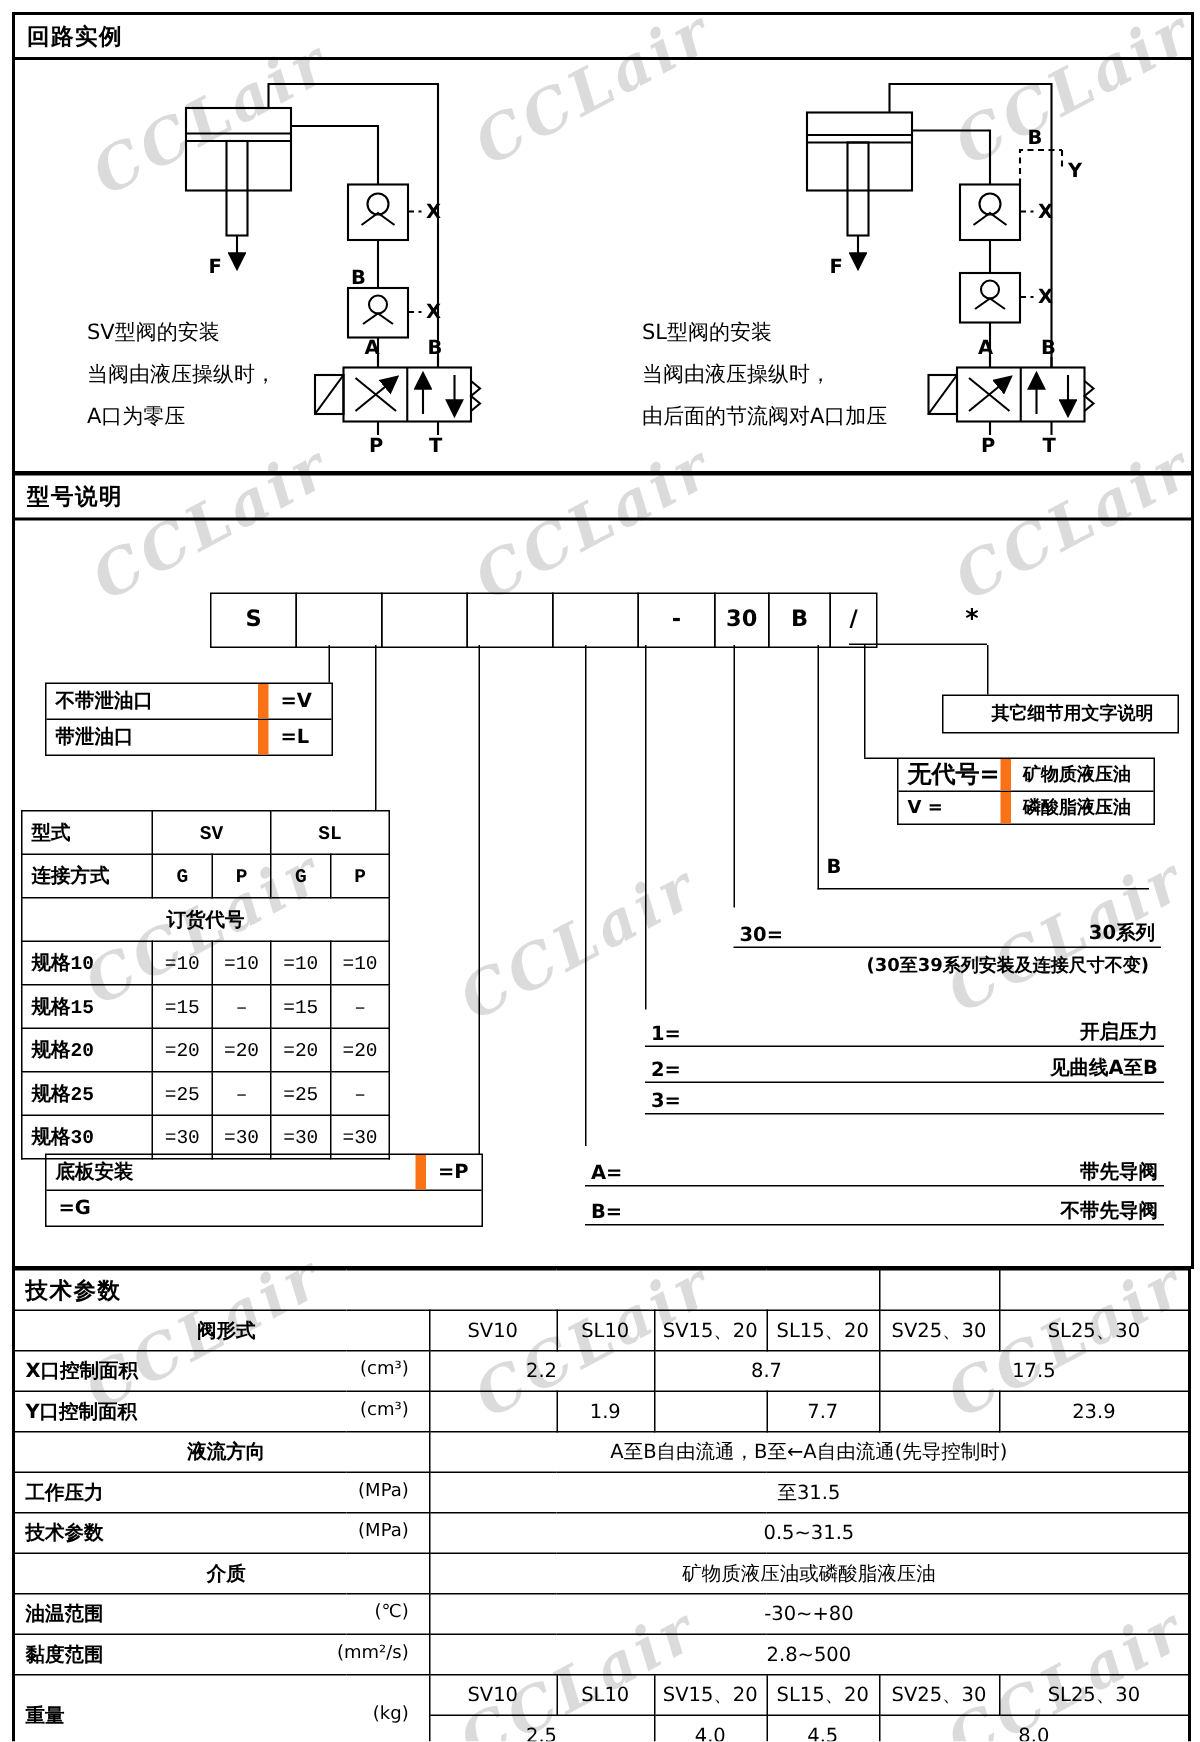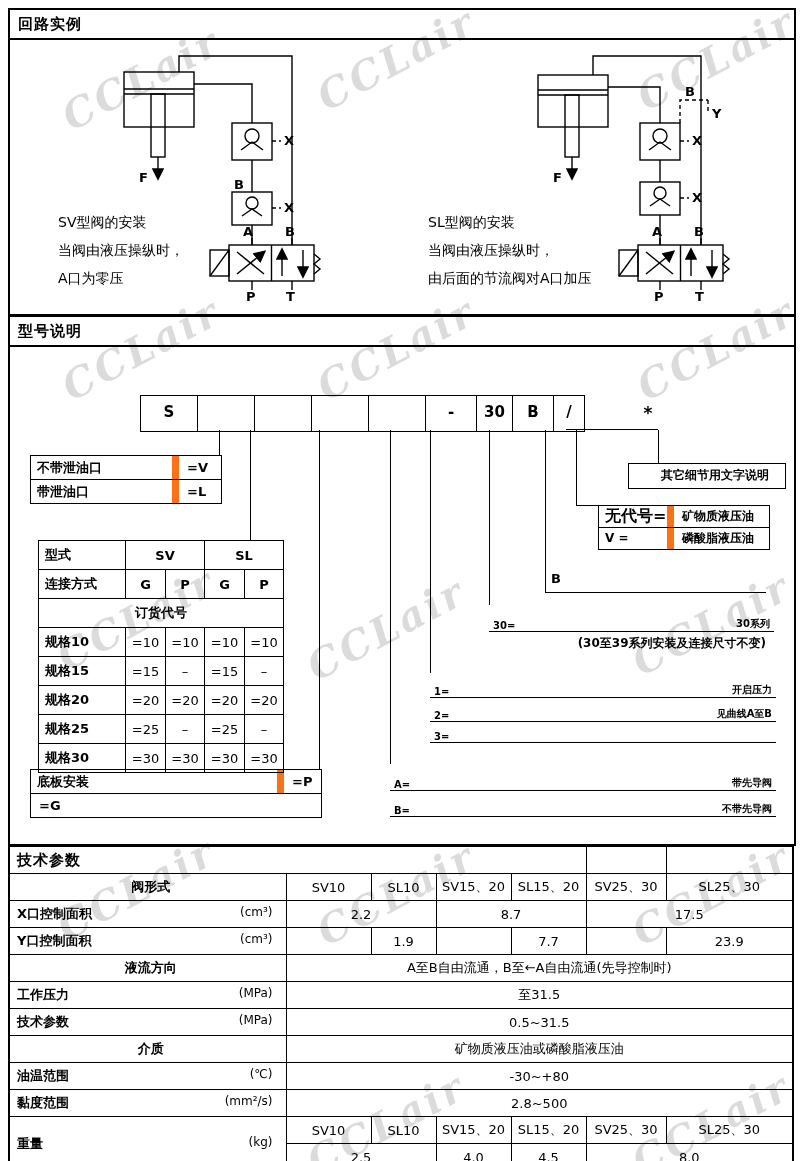--- a/index.html
+++ b/index.html
@@ -248,7 +248,7 @@
         </div>
       </div>
 
-      <table class="type-table abs" style="left:28px;top:193px;width:245px;">
+      <table class="type-table abs" style="left:4px;top:193px;width:245px;font-family:Liberation Mono, monospace;">
         <colgroup>
             <col style="width:87px">
             <col style="width:40px">

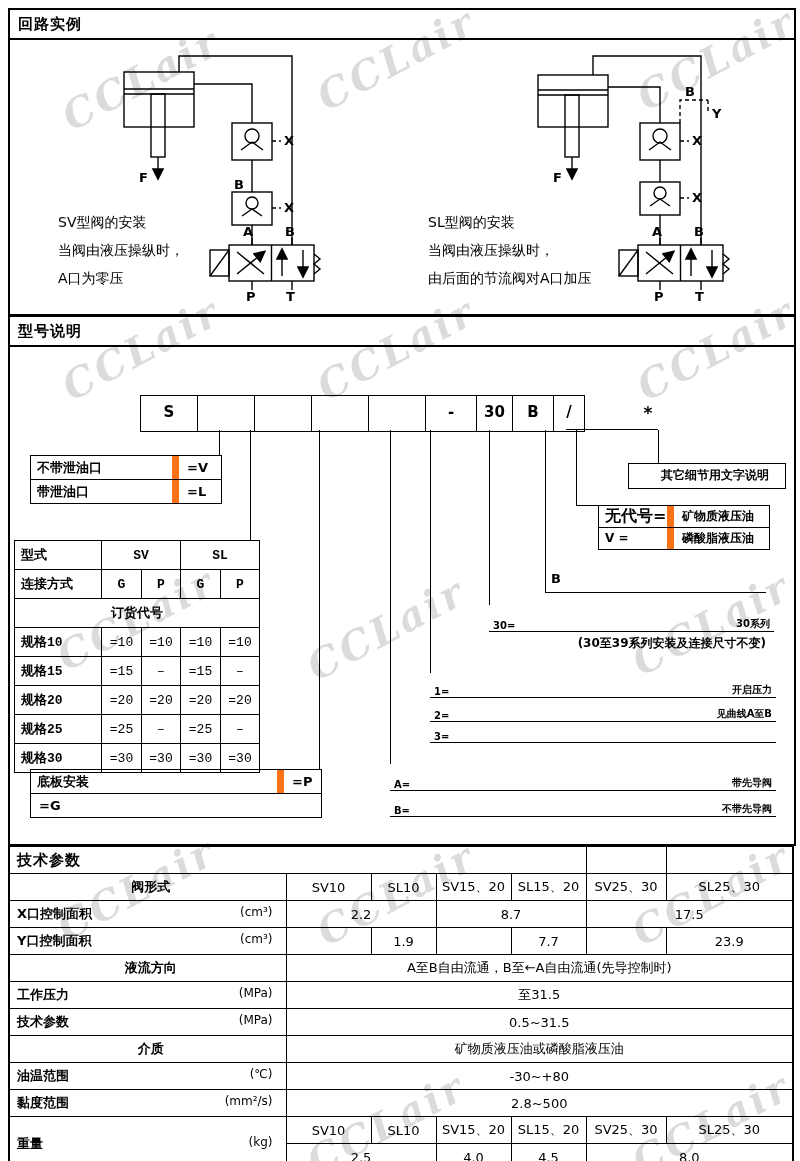--- a/index.html
+++ b/index.html
@@ -34,7 +34,7 @@
   .type-table .hd{font-weight:bold;}
   
   .notebox{border:1px solid #000;font-size:12px;font-weight:bold;text-align:center;padding-left:16px;}
-  .noterow{display:flex;justify-content:space-between;border-bottom:1px solid #000;font-size:10px;
+  .noterow{display:flex;justify-content:space-between;border-bottom:1px solid #000;font-size:13px;
            font-weight:bold;padding:0 4px;align-items:flex-end;}
   .noteline2{text-align:right;font-size:12px;font-weight:bold;padding-right:2px;}
   .bold13{font-size:13px;font-weight:bold;}

